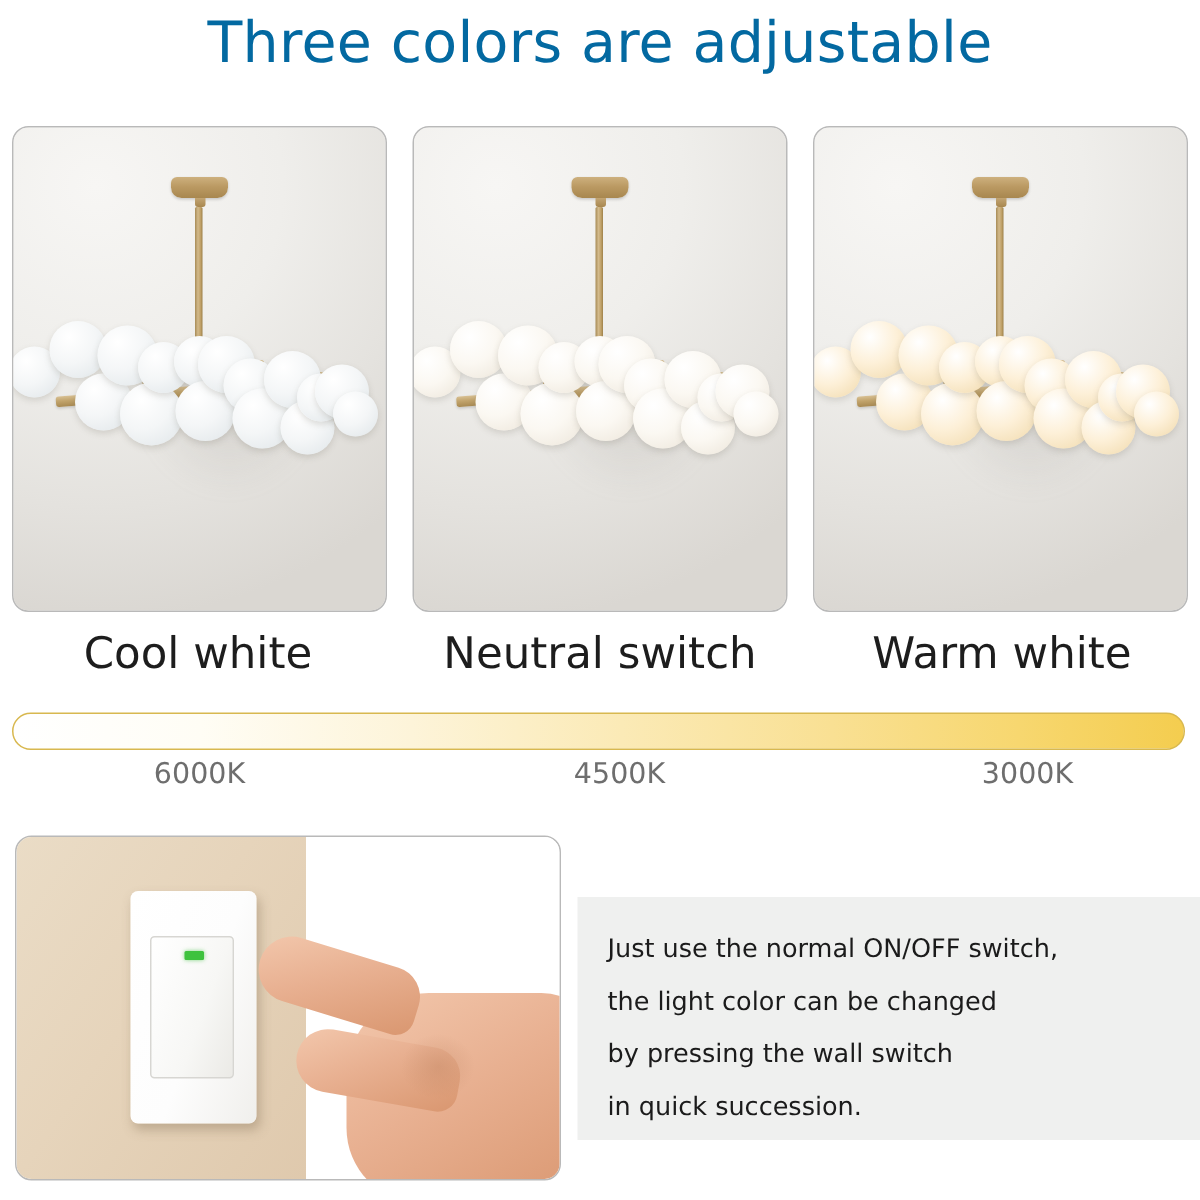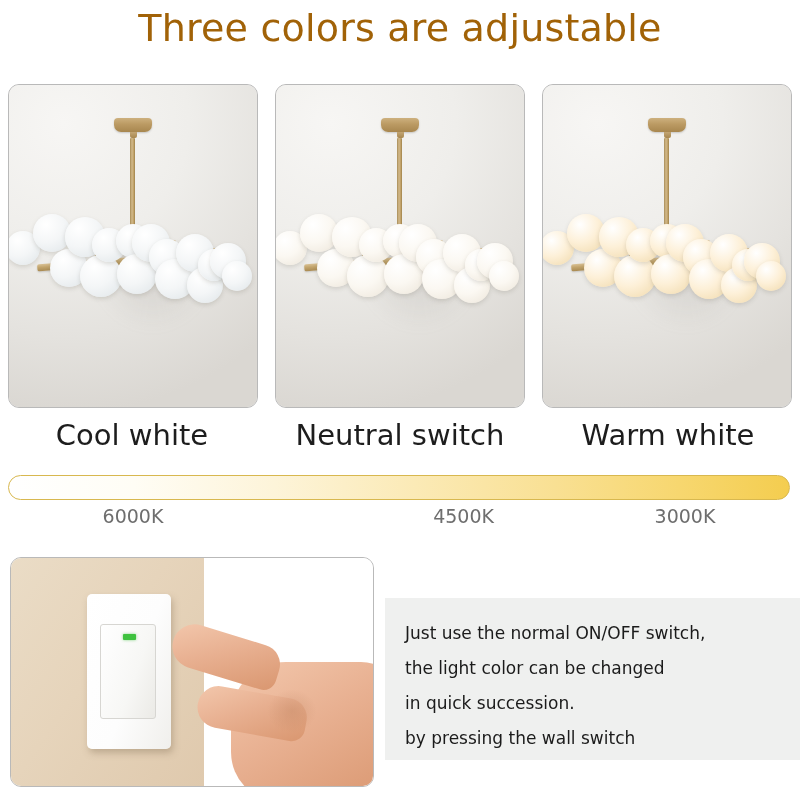--- a/index.html
+++ b/index.html
@@ -26,7 +26,7 @@
     font-size: 38px;
     font-weight: 400;
     letter-spacing: 0.2px;
-    color: #a16207;
+    color: #0369a1;
     font-family: "DejaVu Sans", sans-serif;
   }
 

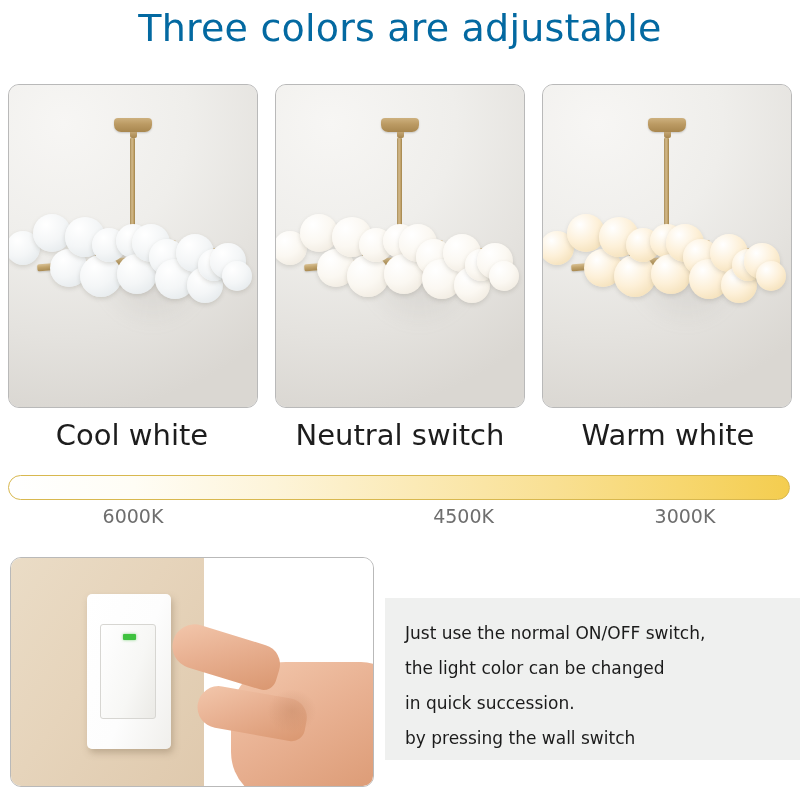--- a/index.html
+++ b/index.html
@@ -170,7 +170,7 @@
     font-family: "DejaVu Sans", sans-serif;
   }
   .tt-0 { left: 73px; }
-  .tt-1 { left: 374px; text-align: right; }
+  .tt-1 { left: 353px; }
   .tt-2 { left: 625px; }
 
   

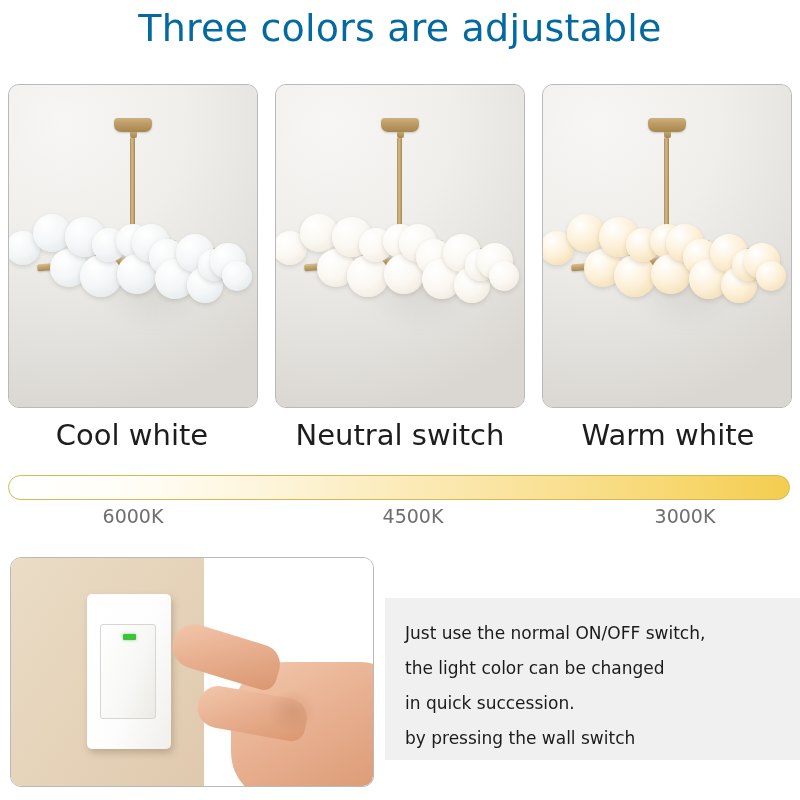--- a/index.html
+++ b/index.html
@@ -422,8 +422,8 @@
   <div class="info-text">
     <span class="info-line"> Just use the normal ON/OFF switch,</span>
     <span class="info-line">the light color can be changed</span>
+    <span class="info-line">by pressing the wall switch</span>
     <span class="info-line">in quick succession.</span>
-    <span class="info-line">by pressing the wall switch</span>
   </div>
 </div>
 

